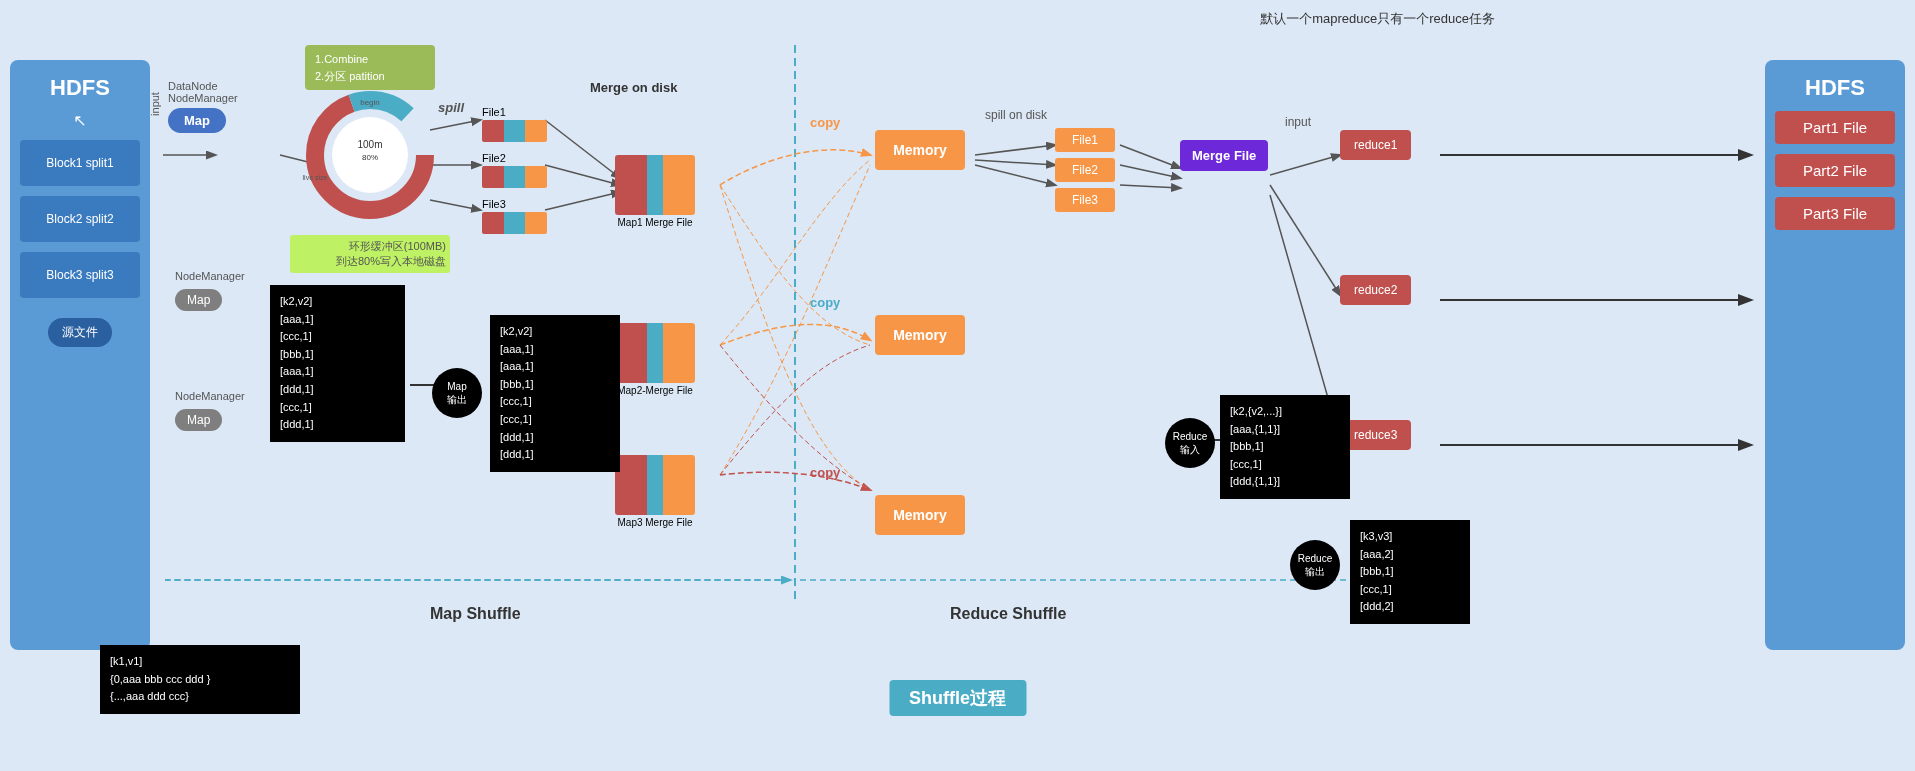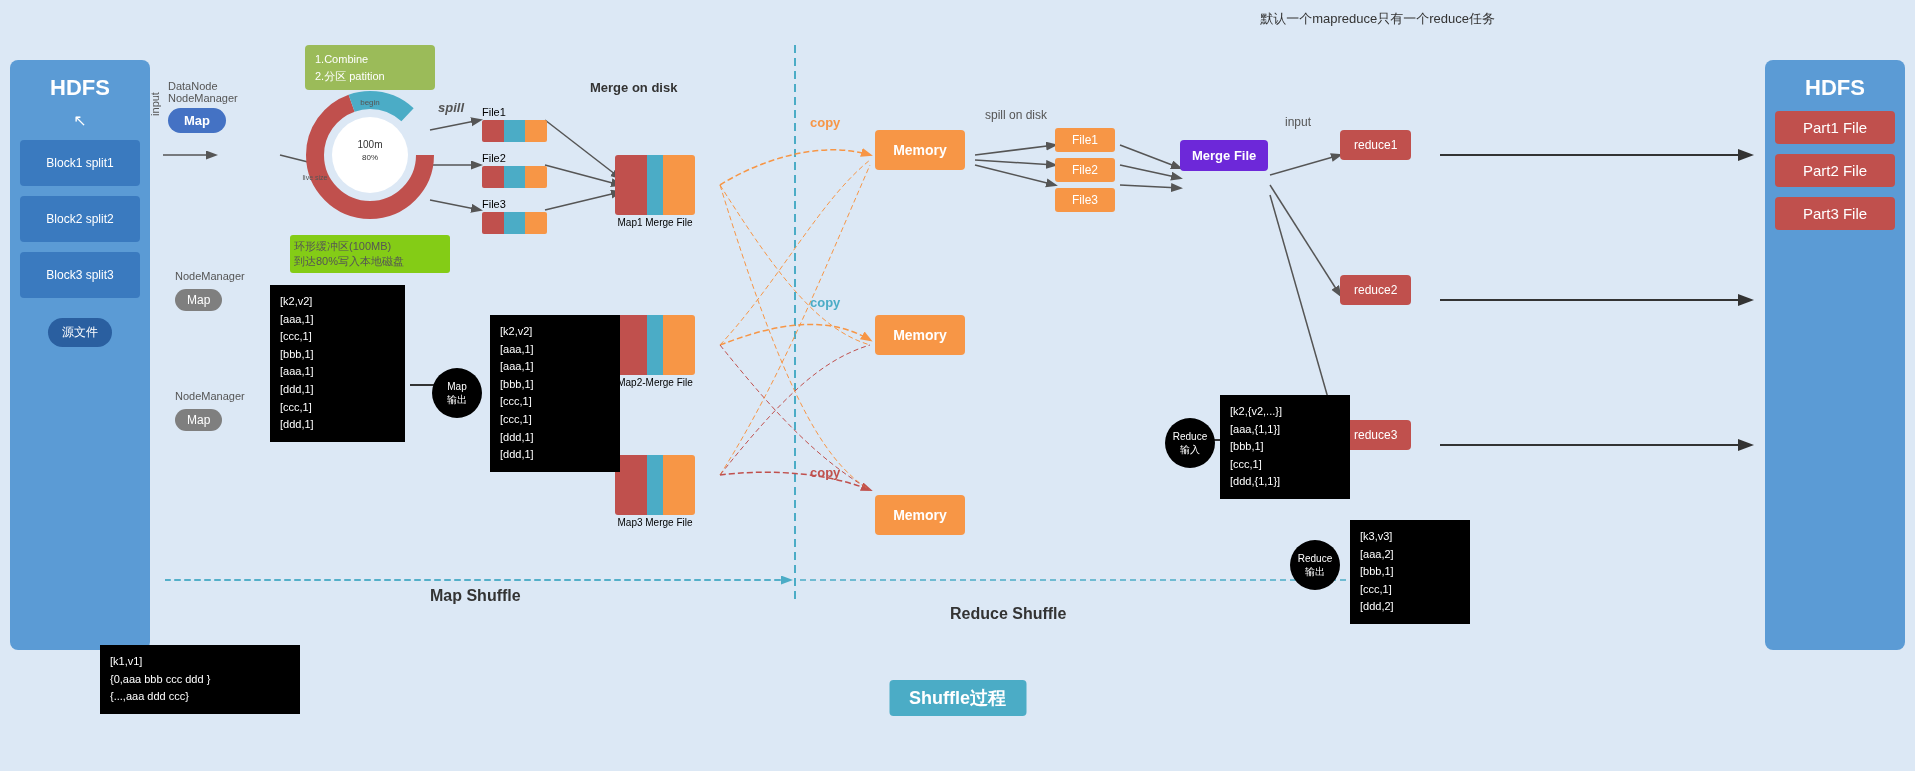--- a/index.html
+++ b/index.html
@@ -382,7 +382,7 @@
     </svg>
   </div>
 
-  <div style="position:absolute; left:290px; top:235px; width:160px; font-size:11px; color:#555; text-align:left; background:#84cc16; padding:4px; border-radius:3px;">
+  <div style="position:absolute; left:290px; top:235px; width:160px; font-size:11px; color:#555; text-align:right; background:#bef264; padding:4px; border-radius:3px;">
     <span style="white-space:pre-line;">环形缓冲区(100MB)
 到达80%写入本地磁盘</span>
   </div>

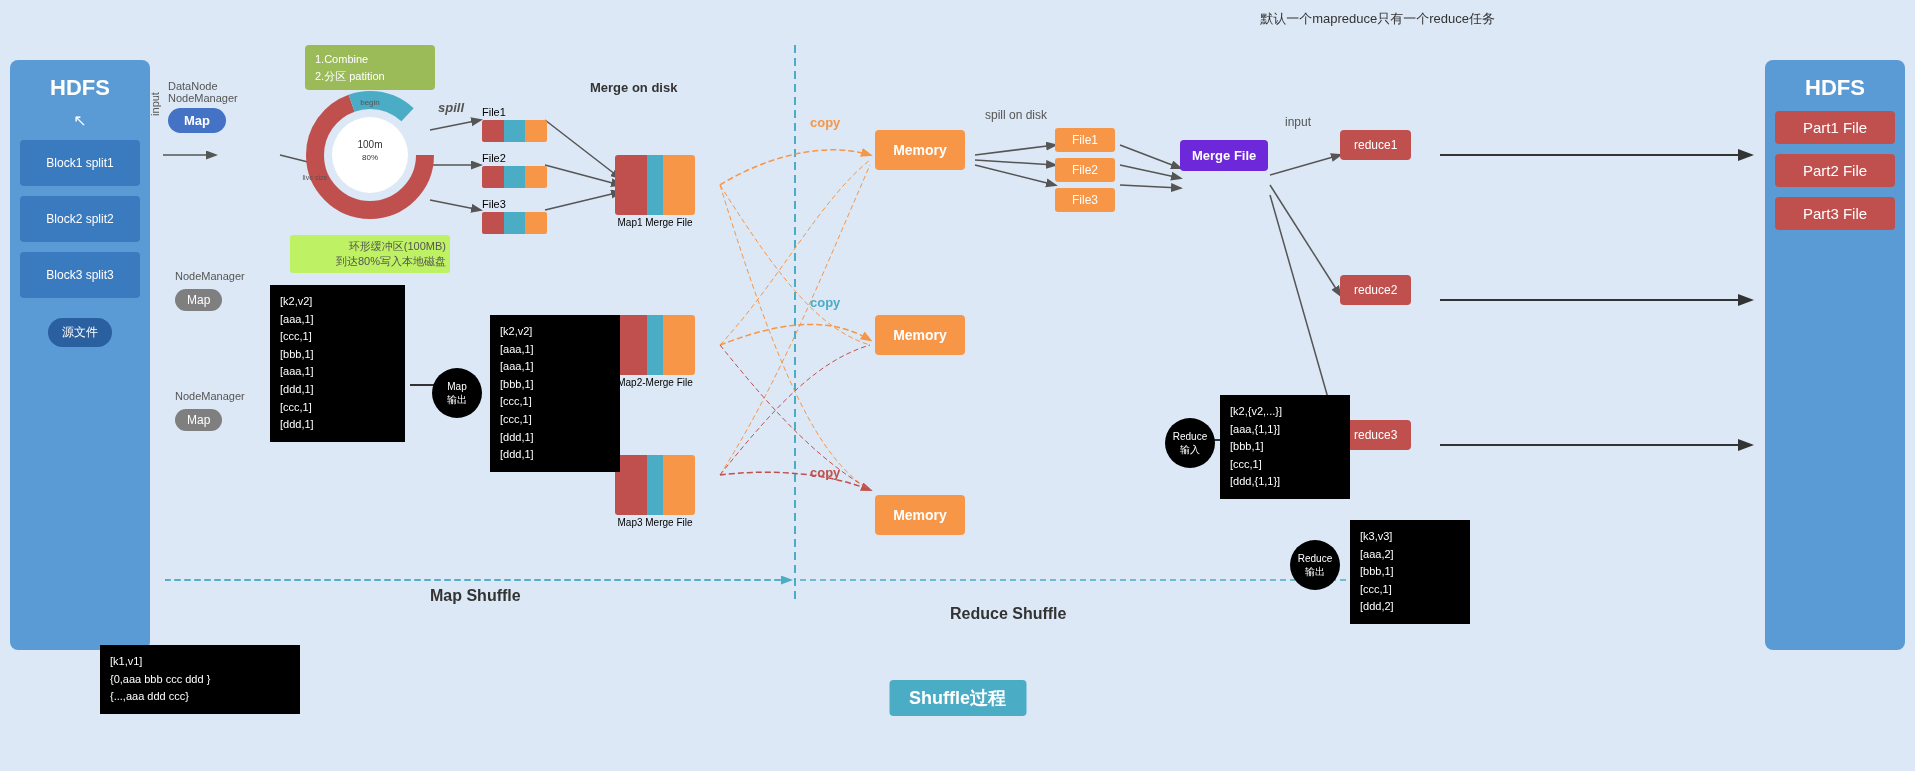--- a/index.html
+++ b/index.html
@@ -433,7 +433,7 @@
     <div style="font-size:10px; margin-top:2px; text-align:center;">Map1 Merge File</div>
   </div>
 
-  <div style="position:absolute; left:615px; top:315px;">
+  <div style="position:absolute; left:615px; top:323px;">
     <div class="merge-file-box">
       <div class="merge-seg-red"></div>
       <div class="merge-seg-teal"></div>

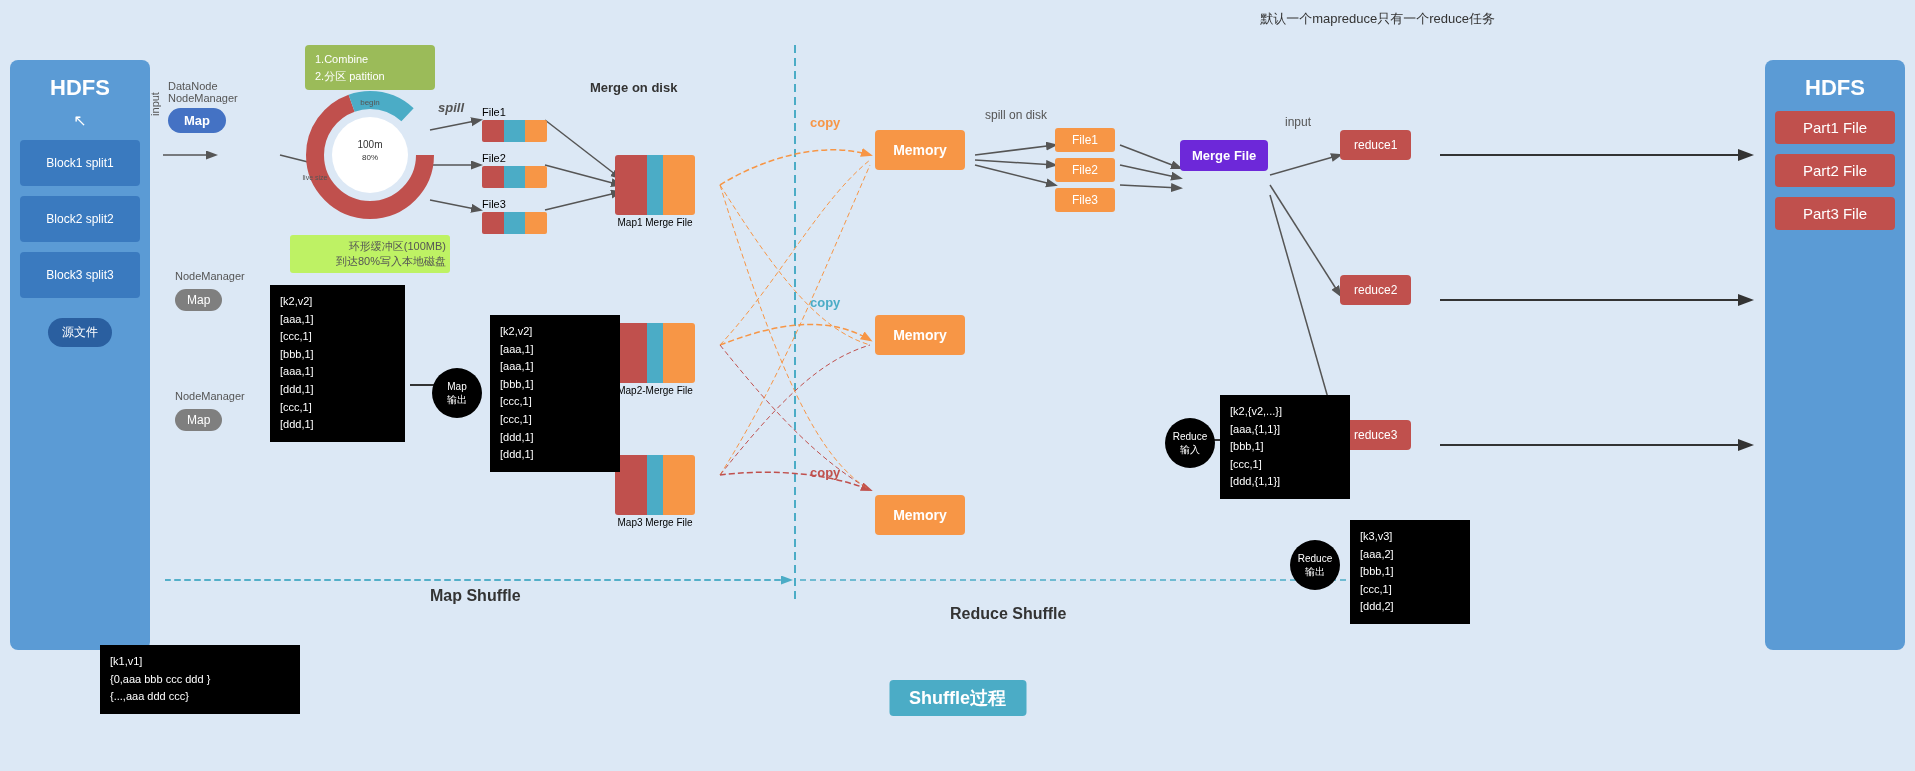--- a/index.html
+++ b/index.html
@@ -551,7 +551,7 @@
   </div>
 
 
-  <div class="section-label" style="position:absolute; left:430px; top:587px;">Map Shuffle</div>
+  <div class="section-label" style="position:absolute; left:430px; top:605px;">Map Shuffle</div>
 
   <div class="section-label" style="position:absolute; left:950px; top:605px;">Reduce Shuffle</div>
 

